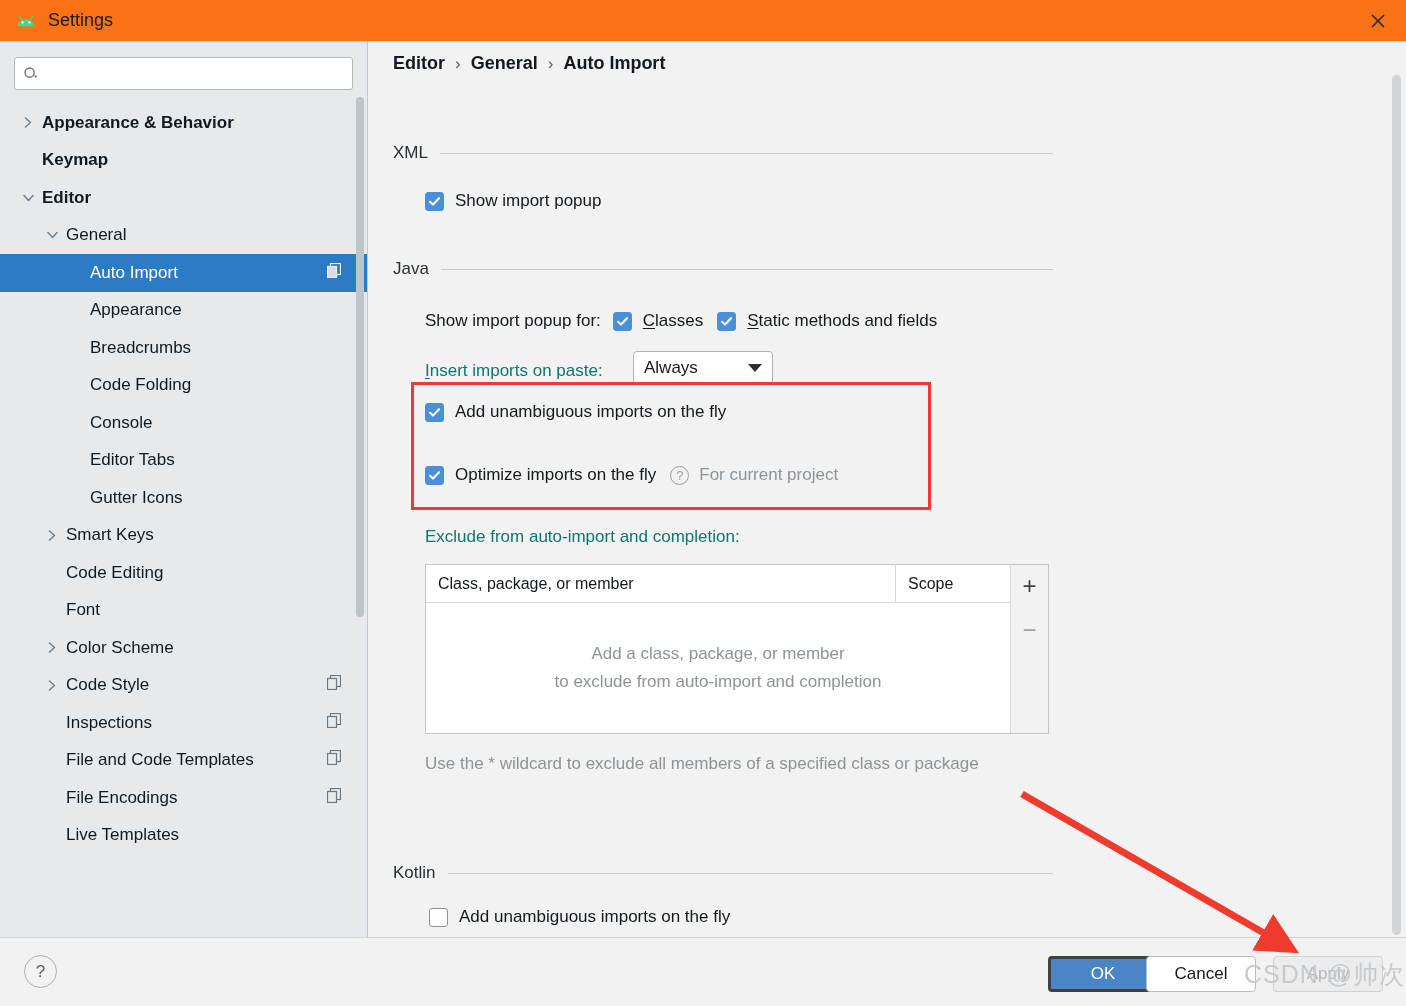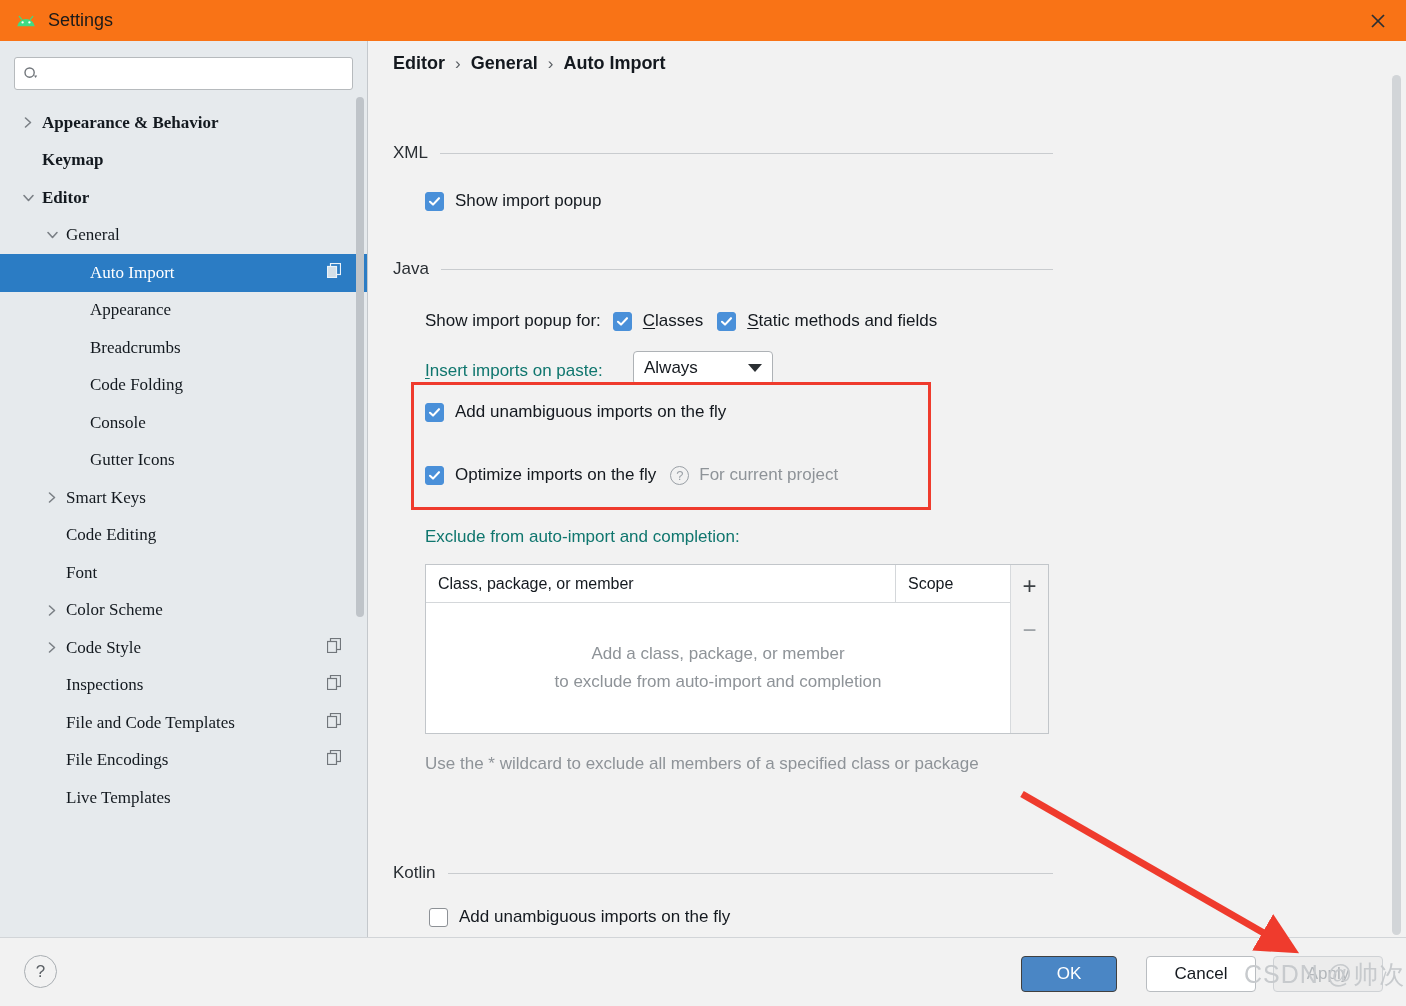--- a/index.html
+++ b/index.html
@@ -67,7 +67,7 @@
     flex: 1; margin-left: 6px; height: 100%;
   }
 
-  .tree { padding-top: 4px; position: relative; font-family: Liberation Serif, serif; }
+  .tree { padding-top: 4px; position: relative; }
   .tree-row {
     height: 37.5px;
     display: flex; align-items: center;

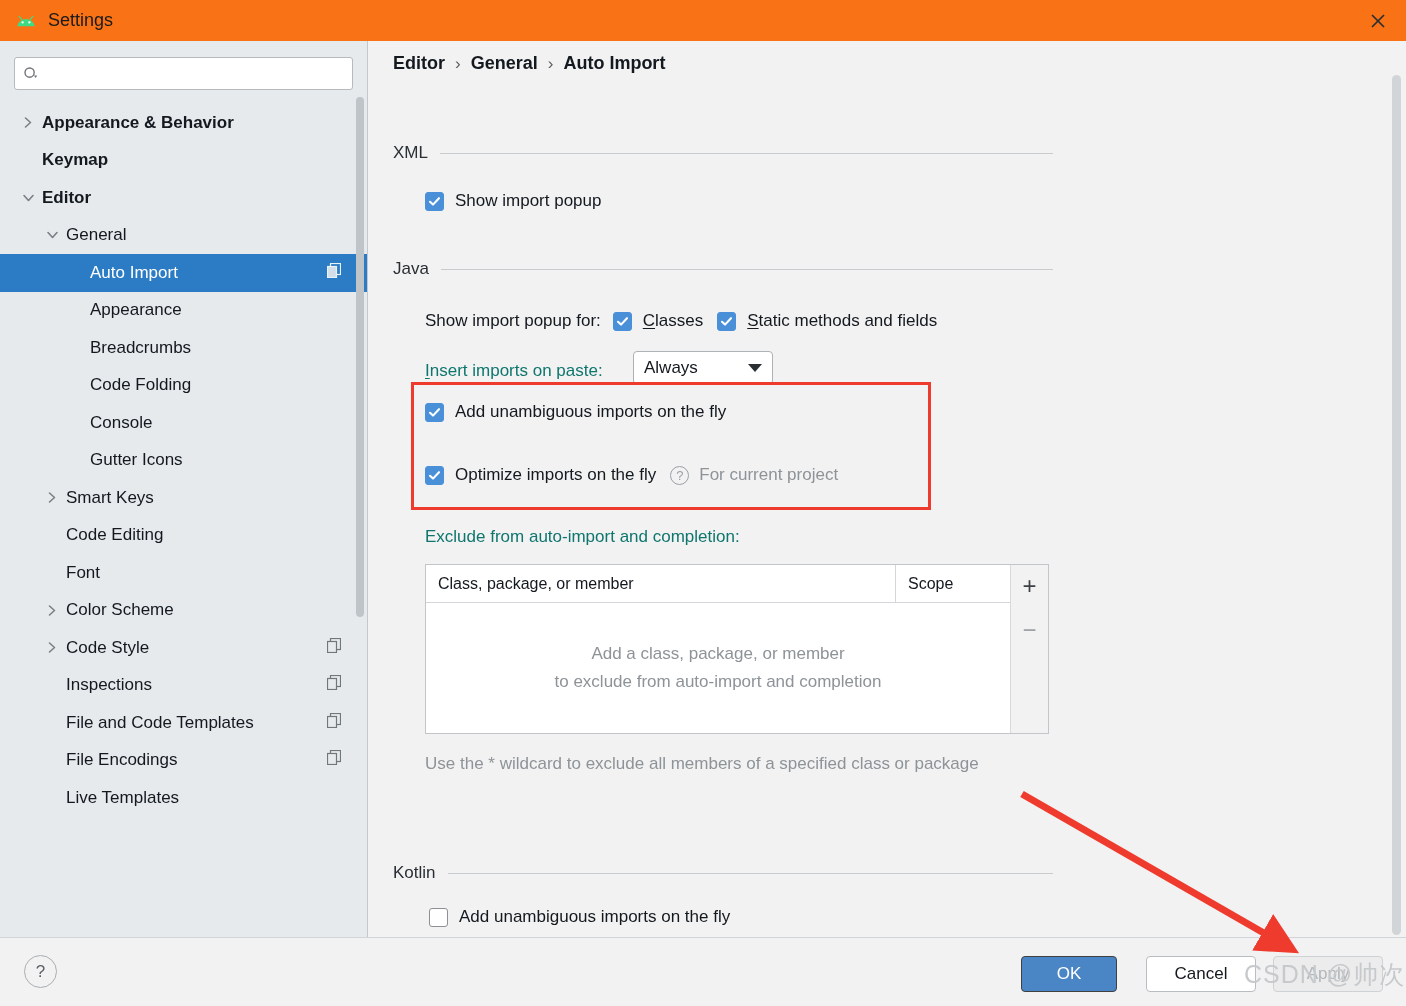--- a/index.html
+++ b/index.html
@@ -355,6 +355,10 @@
         </div>
         <div class="tree-row ind2">
           <span class="arrow spacer"></span>
+          <span class="tree-label">Editor Tabs</span>
+        </div>
+        <div class="tree-row ind2">
+          <span class="arrow spacer"></span>
           <span class="tree-label">Gutter Icons</span>
         </div>
         <div class="tree-row ind1">

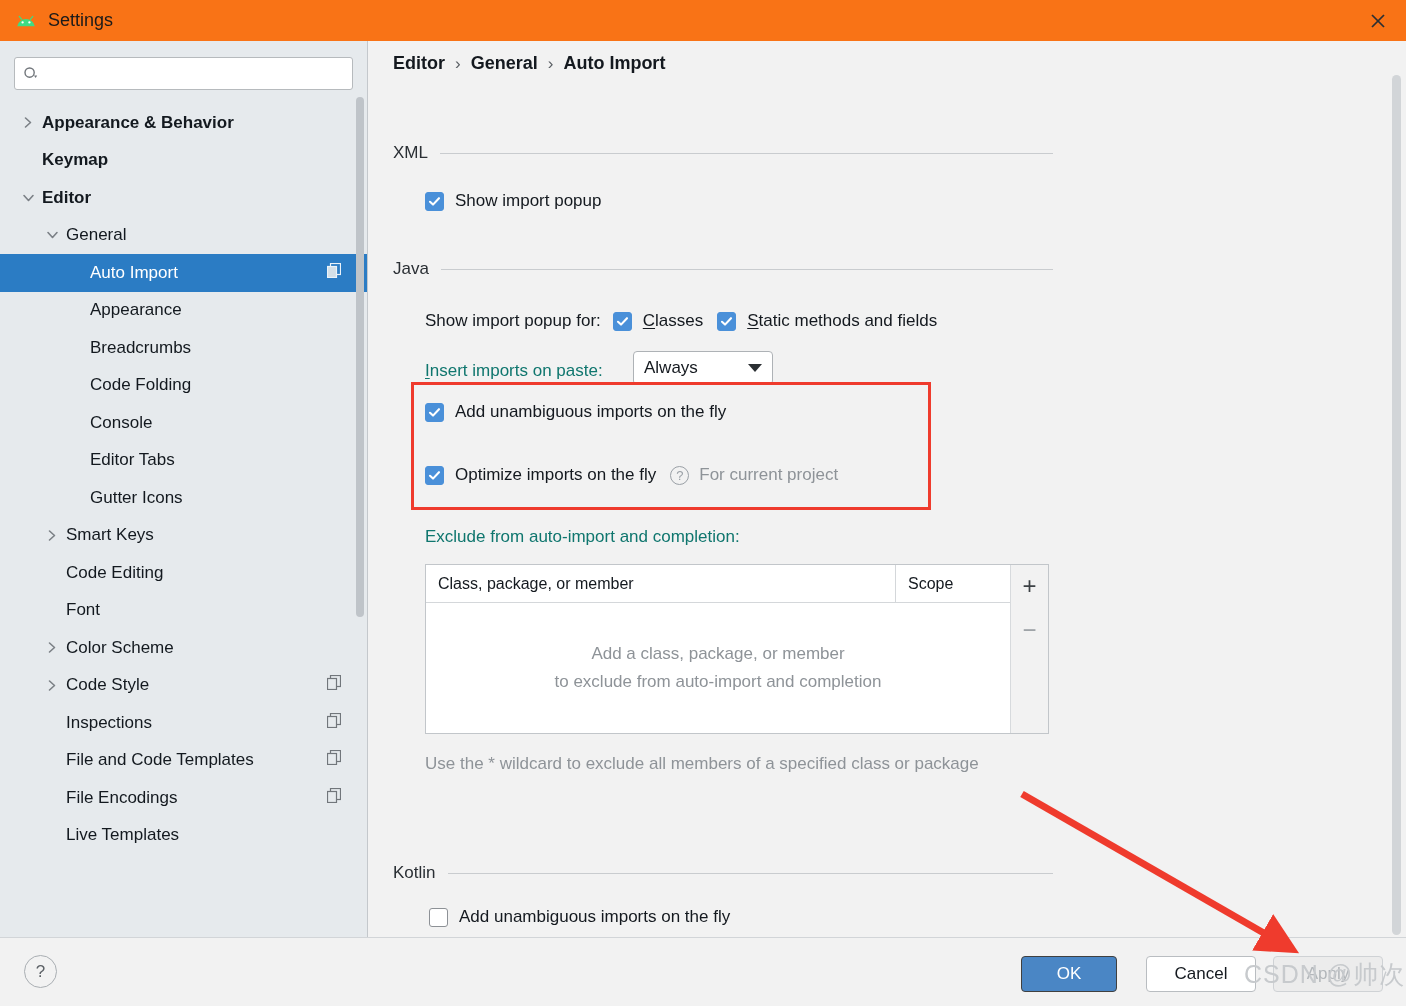--- a/index.html
+++ b/index.html
@@ -248,7 +248,7 @@
     display: flex; align-items: center; justify-content: center;
     font-size: 17px; cursor: pointer;
   }
-  .btn-ok { left: 1021px; width: 96px; background: #4a86c5; color: #fff; border: 1px solid #404040; }
+  .btn-ok { left: 1048px; width: 110px; background: #4a86c5; color: #fff; border: 3px solid #404040; }
   .btn-cancel { left: 1146px; width: 110px; background: #ffffff; color: #14191f; border: 1px solid #b9bdc1; }
   .btn-apply { left: 1273px; width: 110px; background: #ececec; color: #b2b6ba; border: 1px solid #cfd2d5; }
 

